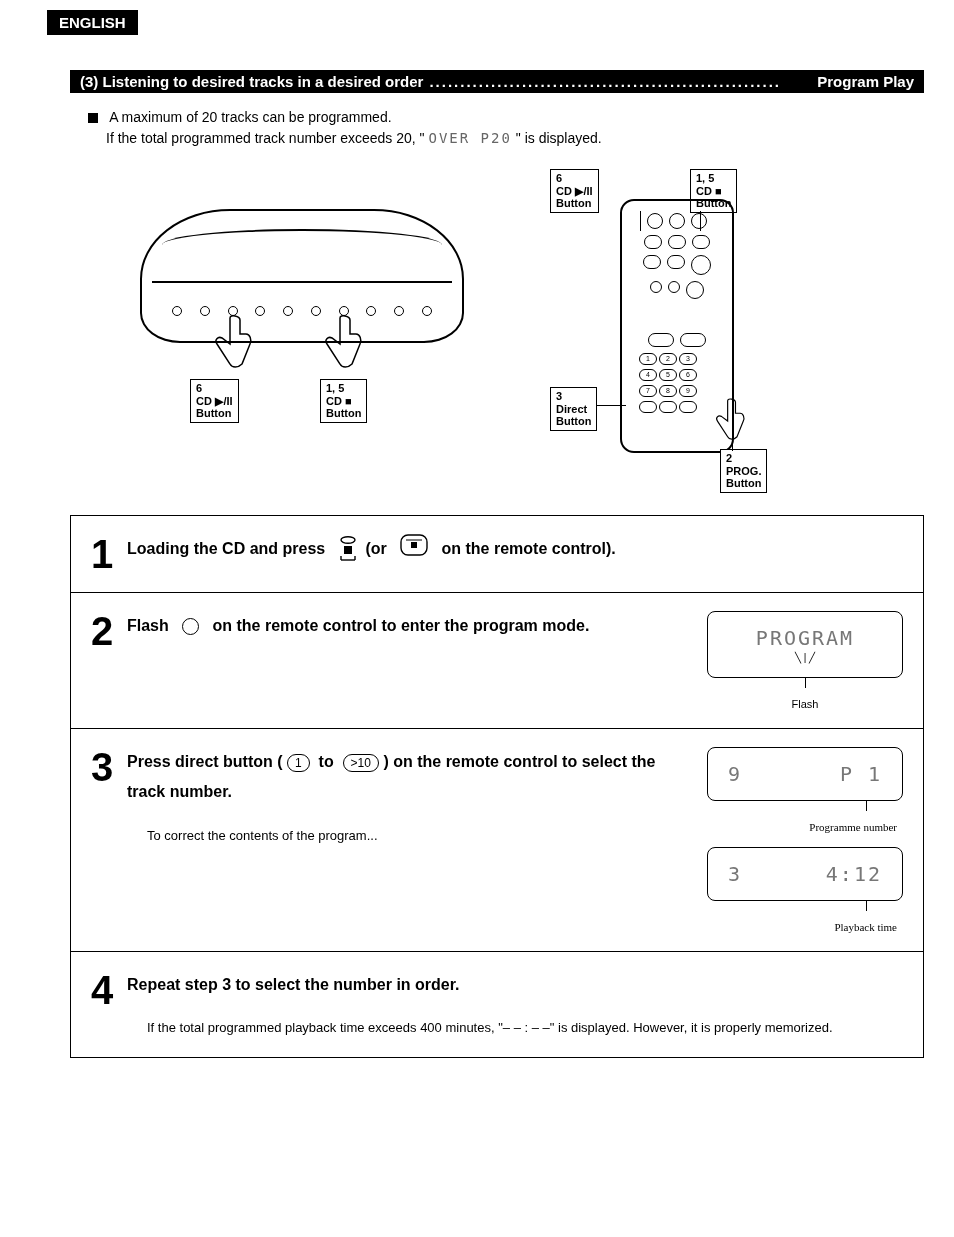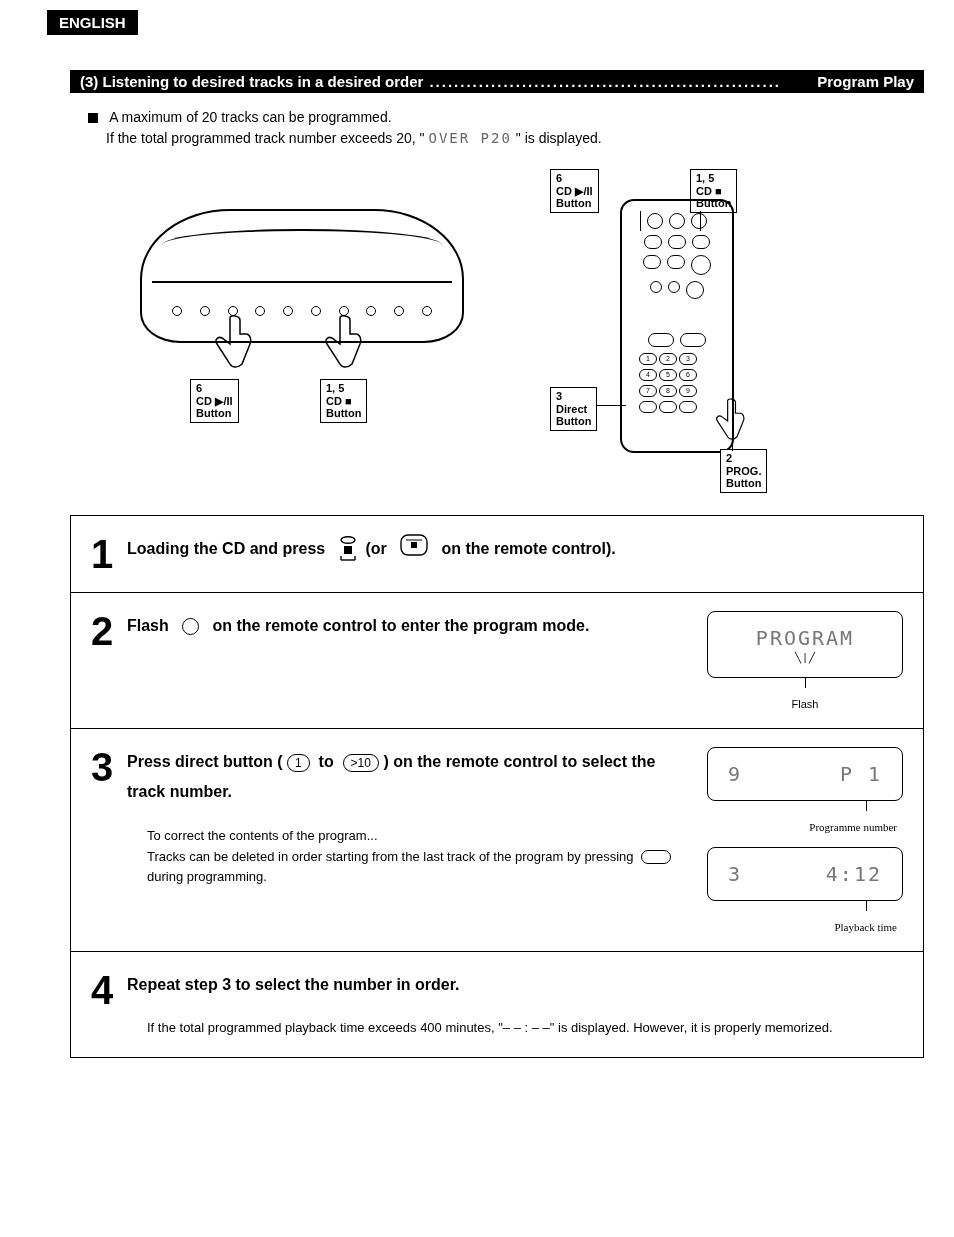--- a/index.html
+++ b/index.html
@@ -267,11 +267,6 @@
           </span>
           <div class="step-notes">
             <div>To correct the contents of the program...</div>
-            <div>
-              <span>Tracks can be deleted in order starting from the last track of the program by pressing</span>
-              &nbsp;<span class="broad-pill"></span>&nbsp;
-              <span>during programming.</span>
-            </div>
           </div>
         </div>
         <div class="step-display">

